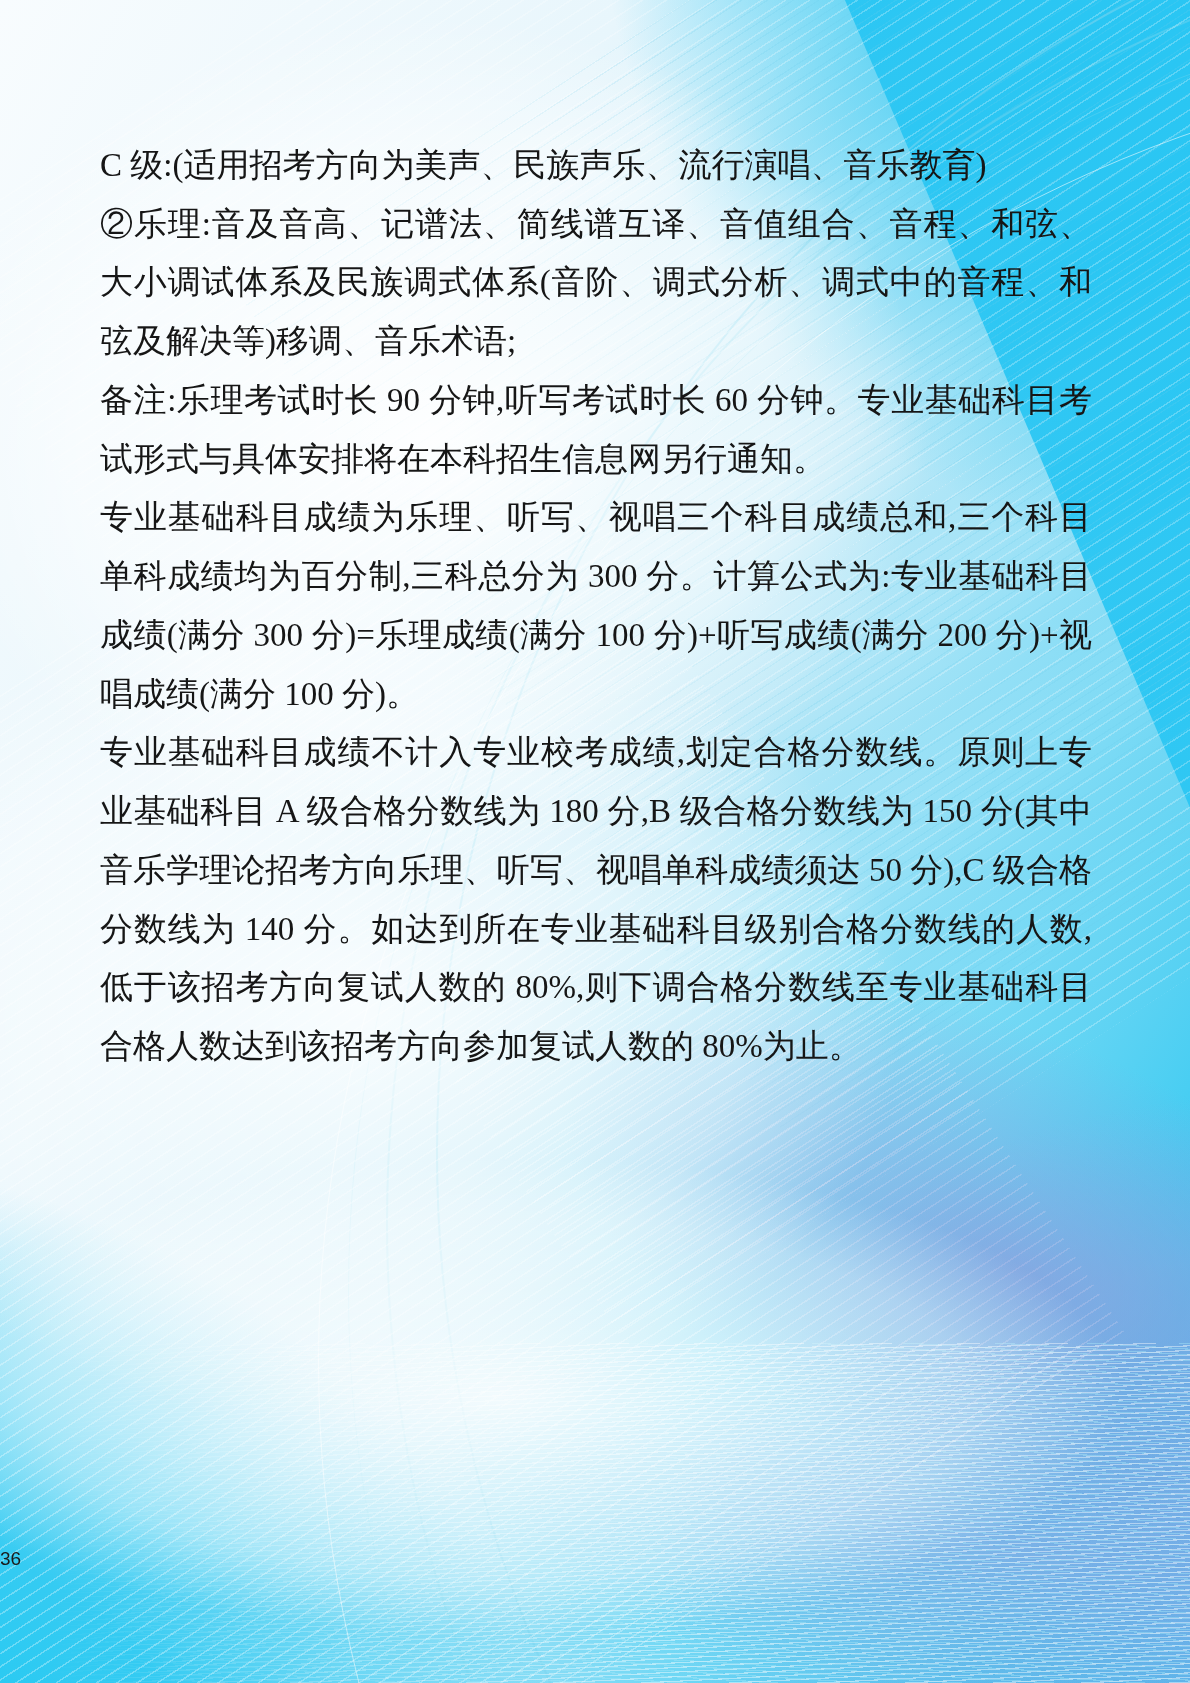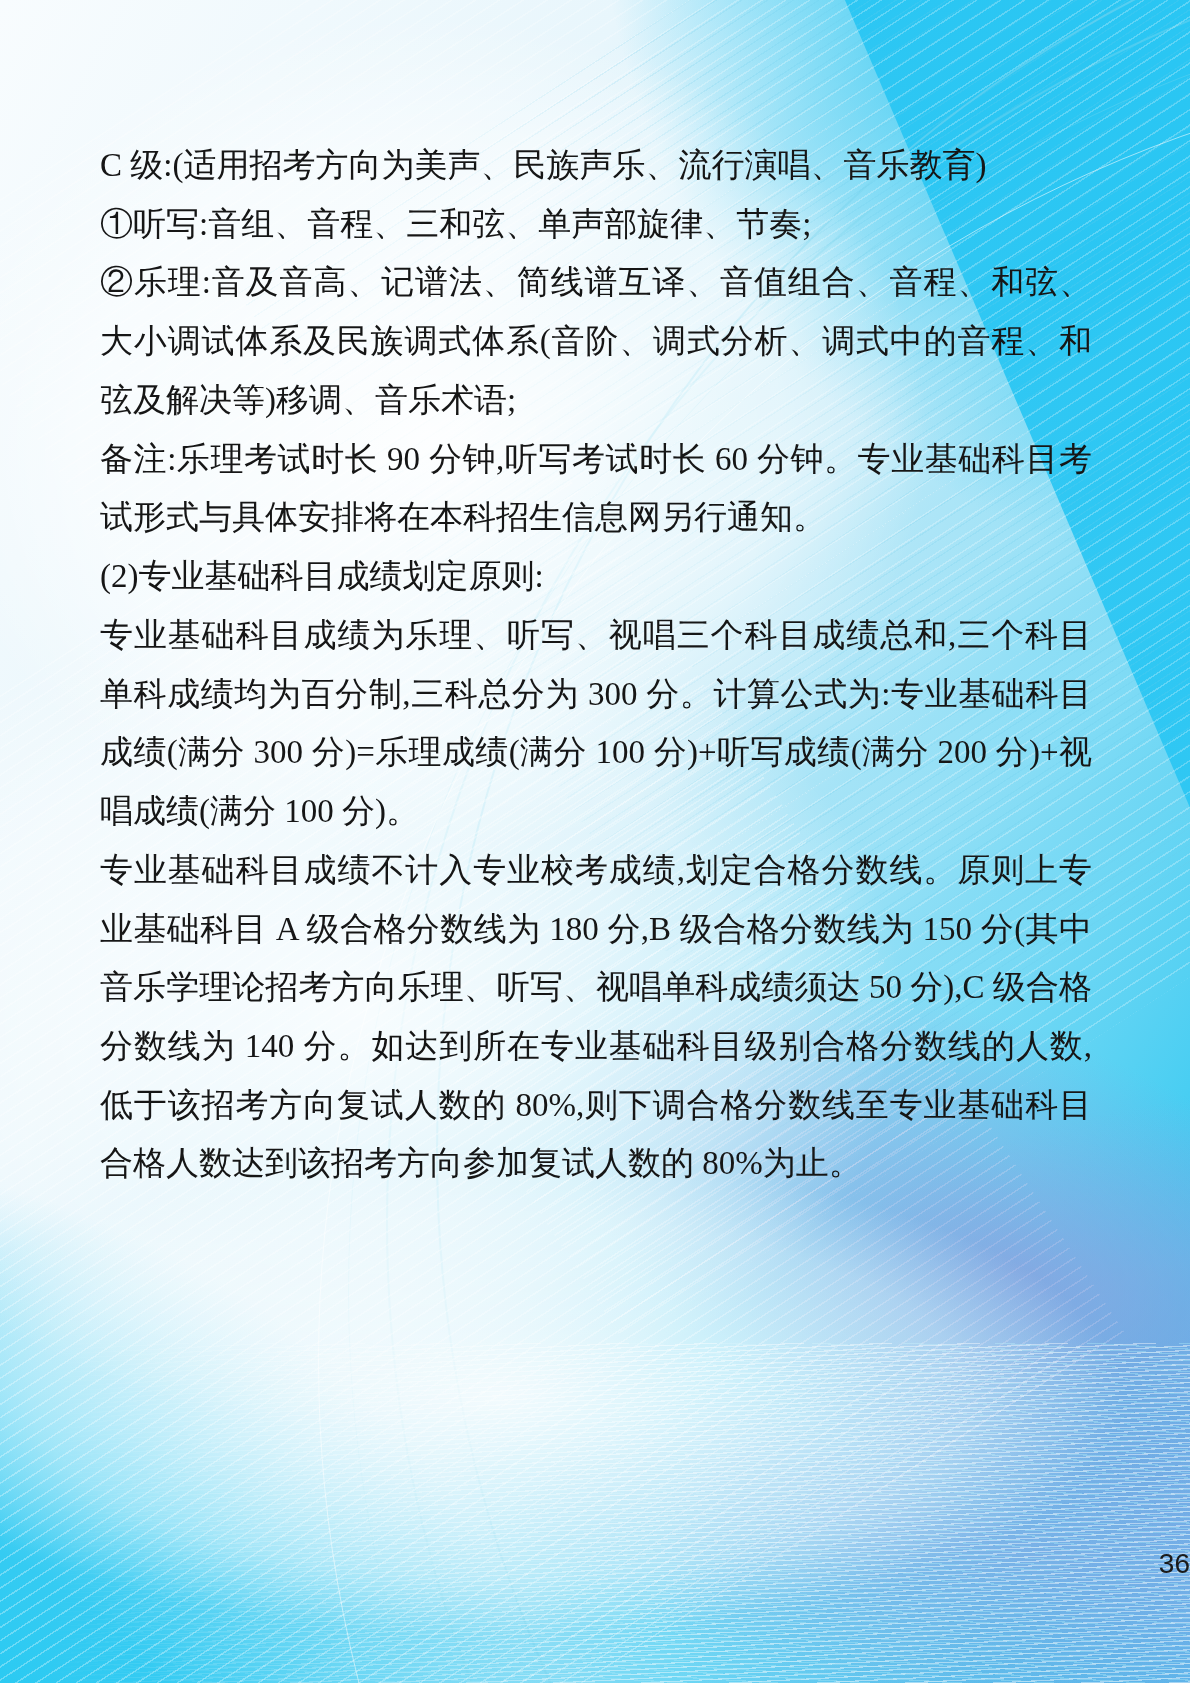--- a/index.html
+++ b/index.html
@@ -115,7 +115,6 @@
 
   <div class="content">
     <p>C 级:(适用招考方向为美声、民族声乐、流行演唱、音乐教育)</p>
-    <p>①听写:音组、音程、三和弦、单声部旋律、节奏;</p>
     <p>②乐理:音及音高、记谱法、简线谱互译、音值组合、音程、和弦、大小调试体系及民族调式体系(音阶、调式分析、调式中的音程、和弦及解决等)移调、音乐术语;</p>
     <p>备注:乐理考试时长 90 分钟,听写考试时长 60 分钟。专业基础科目考试形式与具体安排将在本科招生信息网另行通知。</p>
     <p>(2)专业基础科目成绩划定原则:</p>

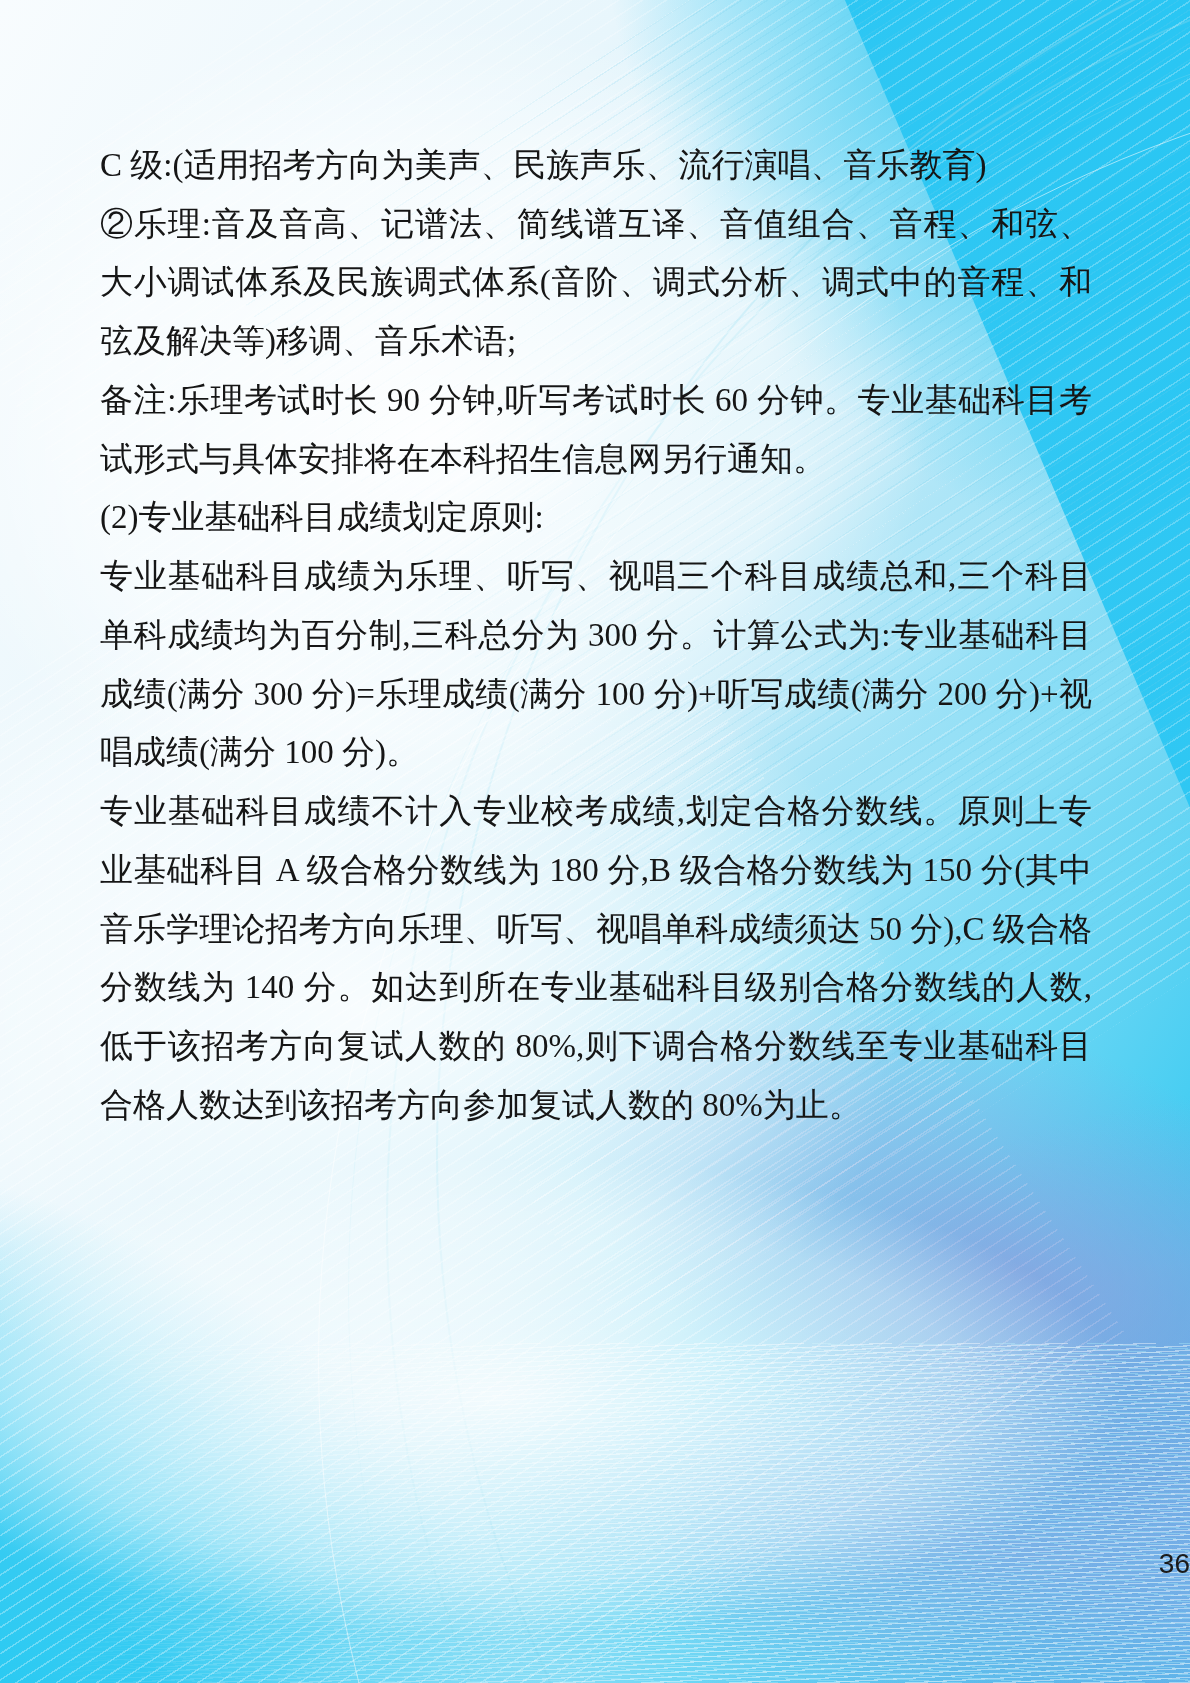--- a/index.html
+++ b/index.html
@@ -117,7 +117,6 @@
     <p>C 级:(适用招考方向为美声、民族声乐、流行演唱、音乐教育)</p>
     <p>②乐理:音及音高、记谱法、简线谱互译、音值组合、音程、和弦、大小调试体系及民族调式体系(音阶、调式分析、调式中的音程、和弦及解决等)移调、音乐术语;</p>
     <p>备注:乐理考试时长 90 分钟,听写考试时长 60 分钟。专业基础科目考试形式与具体安排将在本科招生信息网另行通知。</p>
-    <p>(2)专业基础科目成绩划定原则:</p>
     <p>专业基础科目成绩为乐理、听写、视唱三个科目成绩总和,三个科目单科成绩均为百分制,三科总分为 300 分。计算公式为:专业基础科目成绩(满分 300 分)=乐理成绩(满分 100 分)+听写成绩(满分 200 分)+视唱成绩(满分 100 分)。</p>
     <p>专业基础科目成绩不计入专业校考成绩,划定合格分数线。原则上专业基础科目 A 级合格分数线为 180 分,B 级合格分数线为 150 分(其中音乐学理论招考方向乐理、听写、视唱单科成绩须达 50 分),C 级合格分数线为 140 分。如达到所在专业基础科目级别合格分数线的人数,低于该招考方向复试人数的 80%,则下调合格分数线至专业基础科目合格人数达到该招考方向参加复试人数的 80%为止。</p>
   </div>

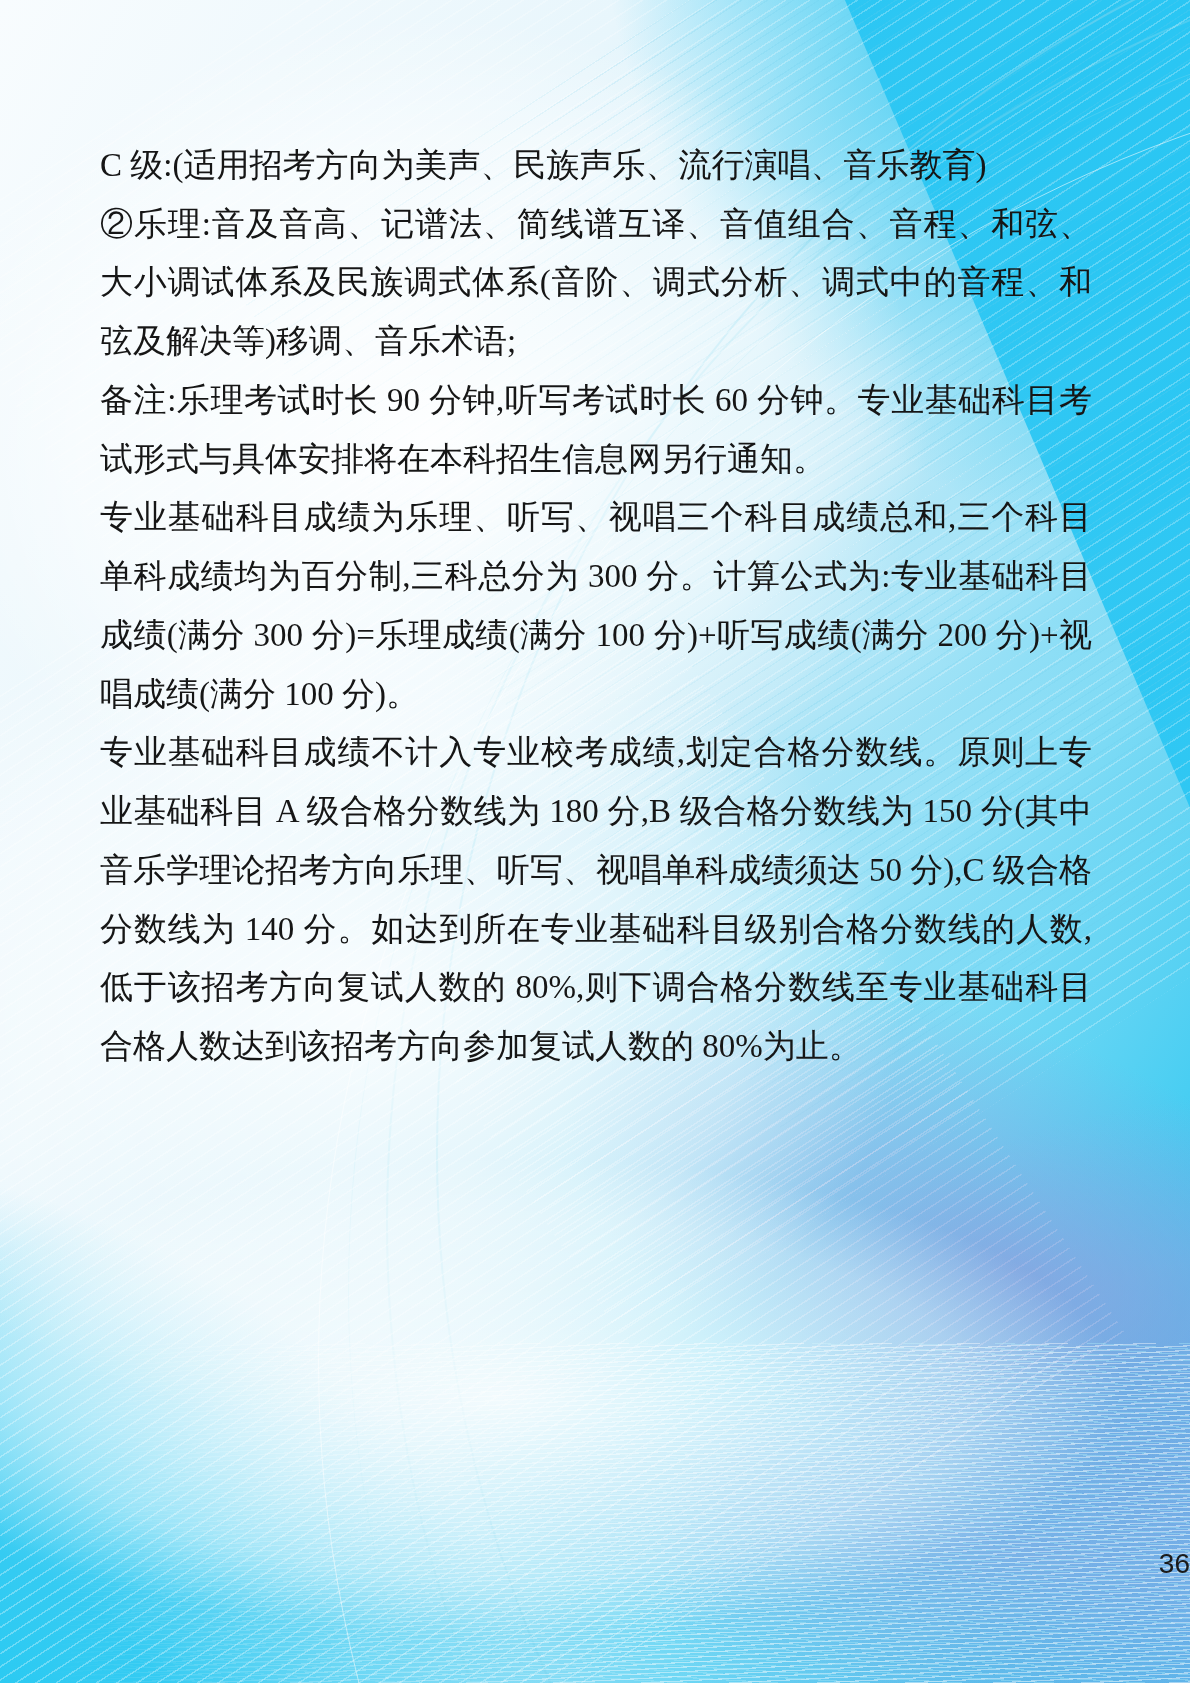--- a/index.html
+++ b/index.html
@@ -85,9 +85,9 @@
   .page-number{
     position:absolute;
     left:0;right:0;top:1548px;
-    text-align:right;
+    text-align:left;
     font-family:"Liberation Sans","DejaVu Sans",sans-serif;
-    font-size:28px;
+    font-size:19px;
     color:#1a1a1a;
   }
 </style>

